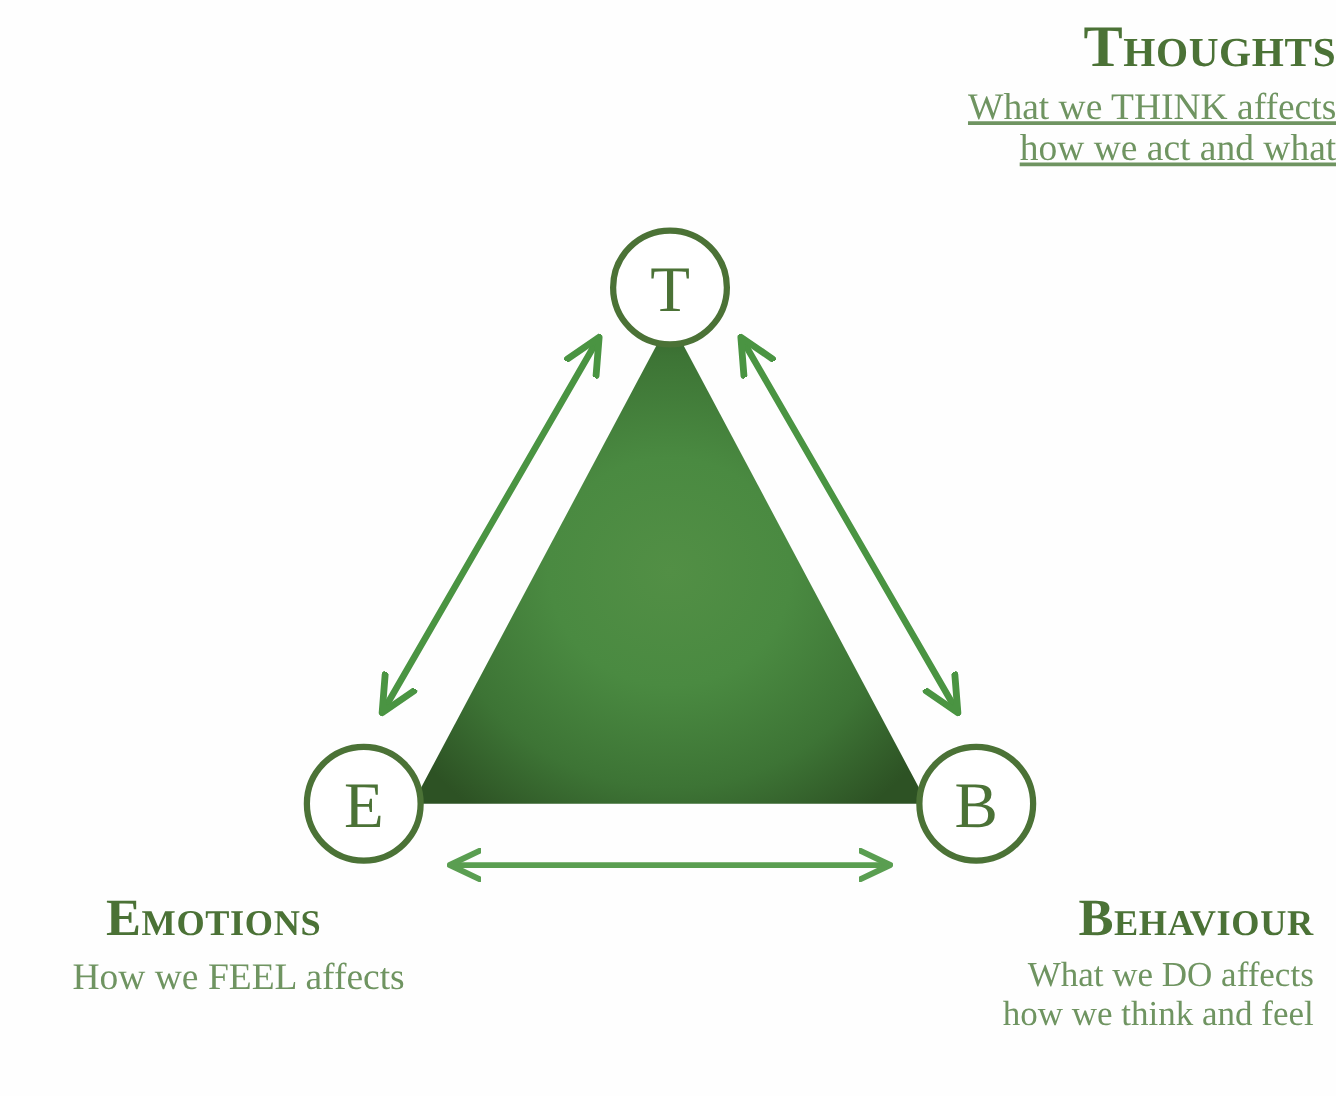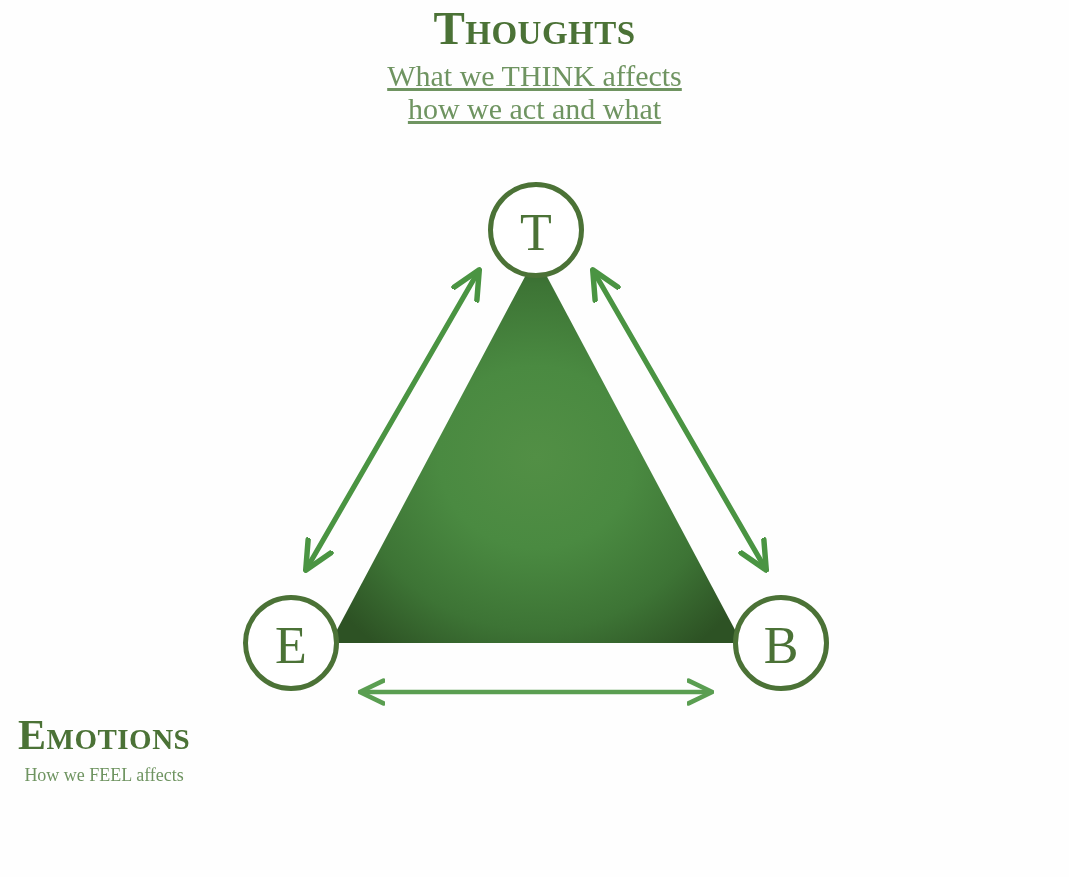--- a/index.html
+++ b/index.html
@@ -56,9 +56,9 @@
   
   #thoughts-block {
     left: 0;
-    top: 2px;
+    top: 12px;
     width: 1069px;
-    text-align: center;
+    text-align: right;
   }
   #thoughts-block .label-heading {
     font-size: 47px;

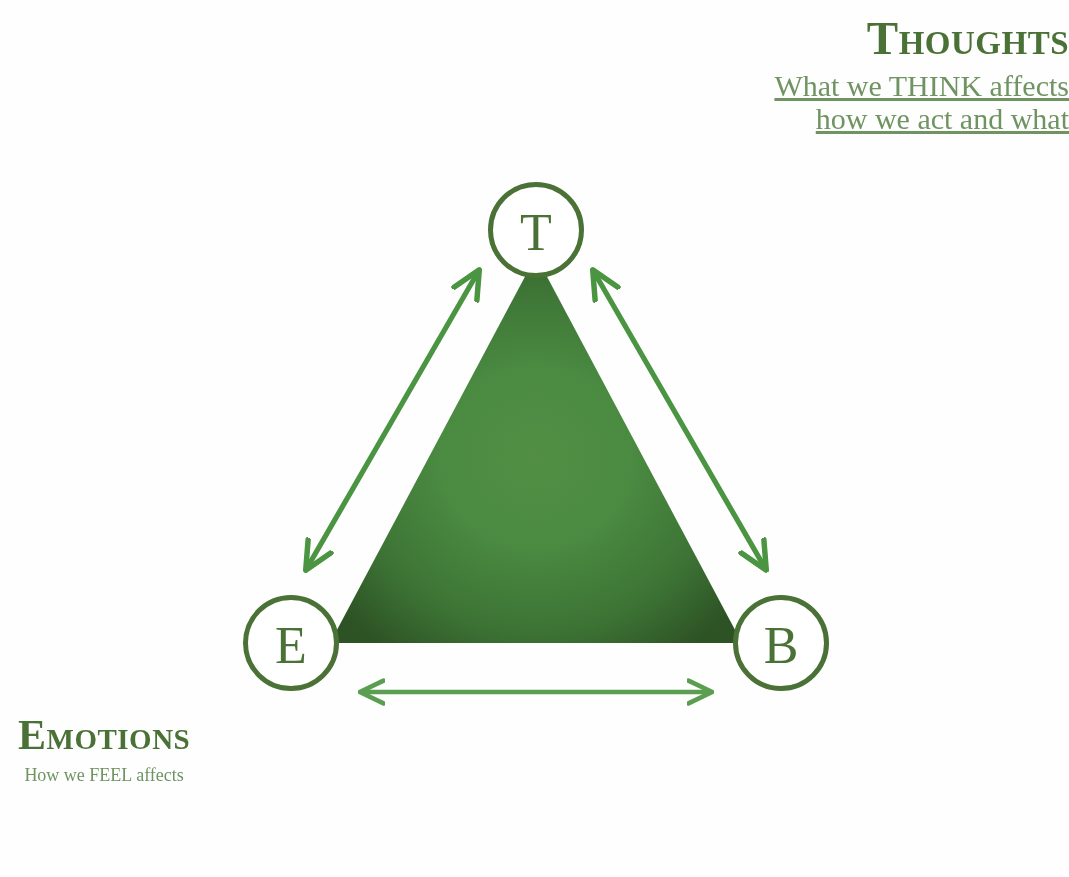--- a/index.html
+++ b/index.html
@@ -169,6 +169,13 @@
     </div>
   </div>
 
+  <div class="label-block" id="behaviour-block">
+    <div class="label-heading">Behaviour</div>
+    <div class="label-sub">
+      <span class="sub-line">What we DO affects</span>
+      <span class="sub-line">how we think and feel</span>
+    </div>
+  </div>
 
 </div>
 

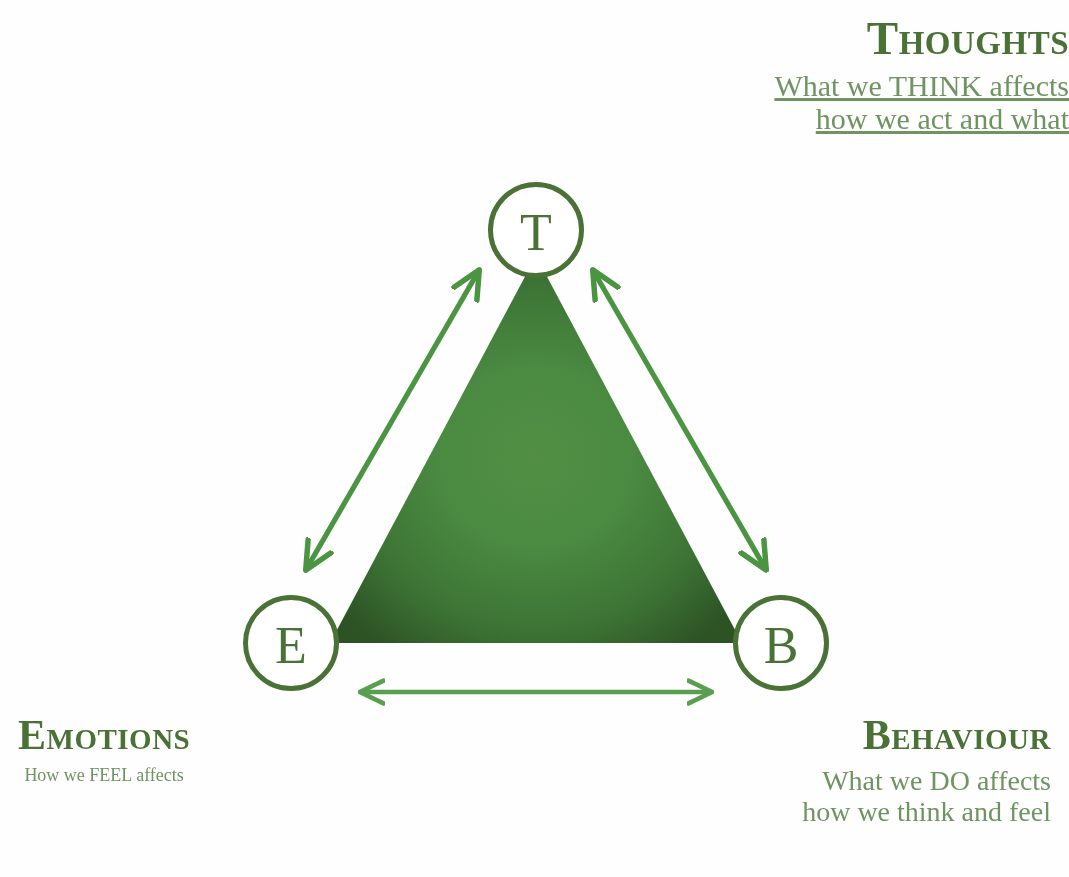--- a/index.html
+++ b/index.html
@@ -79,8 +79,9 @@
     font-size: 42px;
   }
   #emotions-block .label-sub {
-    font-size: 18px;
+    font-size: 30px;
     margin-top: 6px;
+    margin-left: 40px;
   }
 
   

